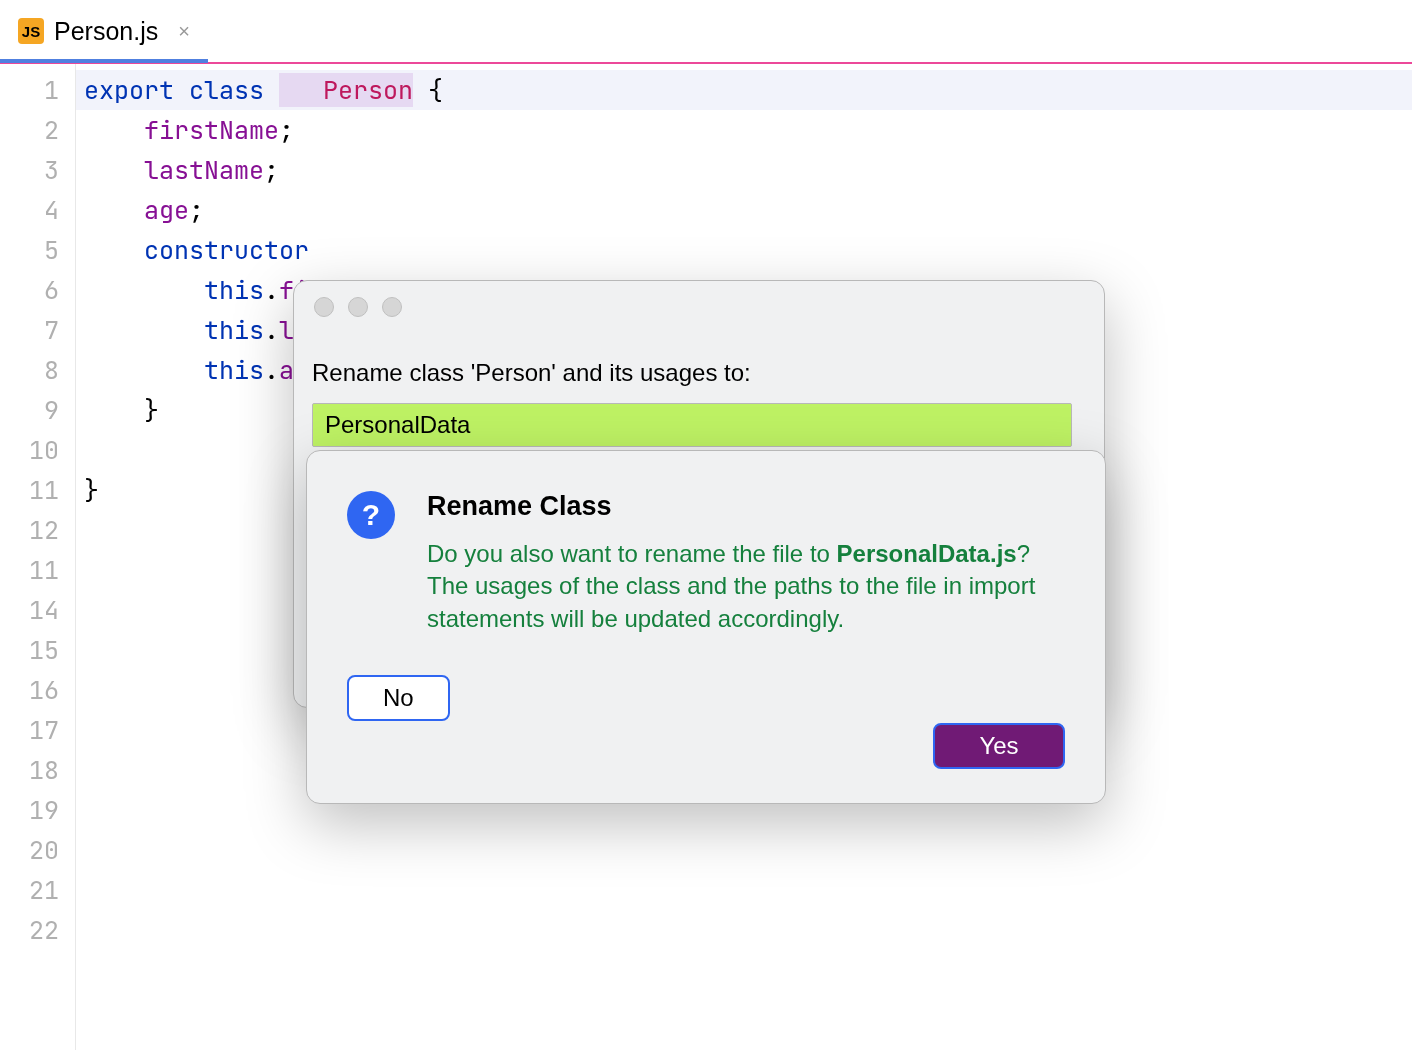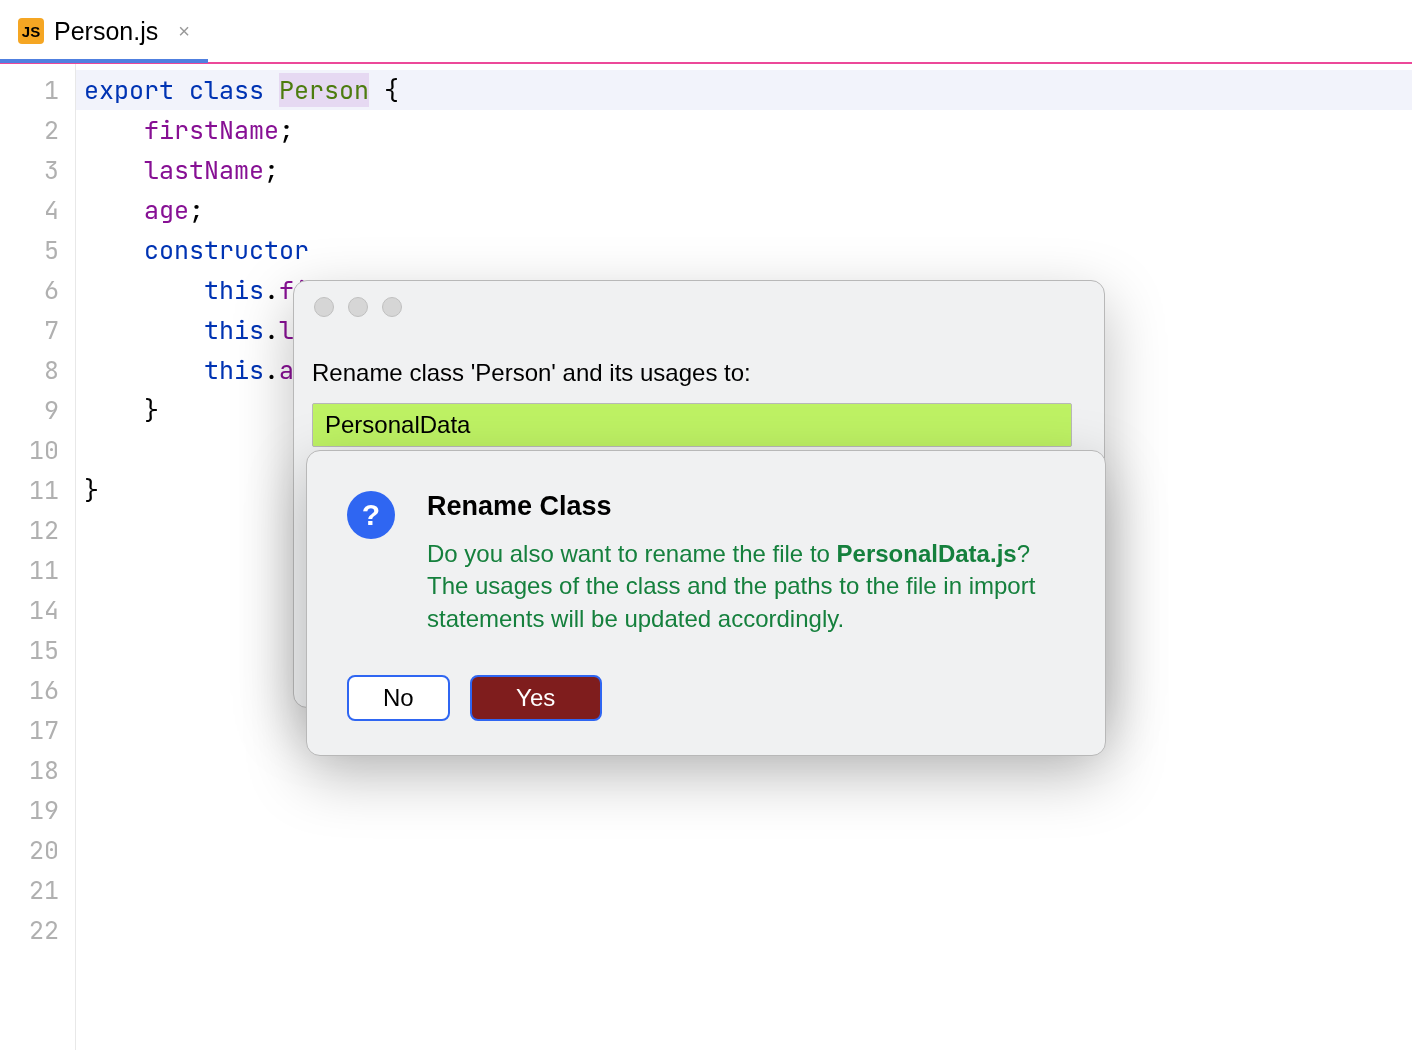--- a/index.html
+++ b/index.html
@@ -21,7 +21,7 @@
   .code-line { height: 40px; line-height: 40px; padding-left: 8px; white-space: pre; }
   .code-line.highlight { background: #f2f3fb; }
   .tok-kw { color: #0033b3; }
-  .tok-cls { color: #4d7c0f; }
+  .tok-cls { color: #be185d; padding-left: 44px; }
   .tok-prop { color: #871094; }
   .tok-punc { color: #000; }
   .tok-this { color: #0033b3; }

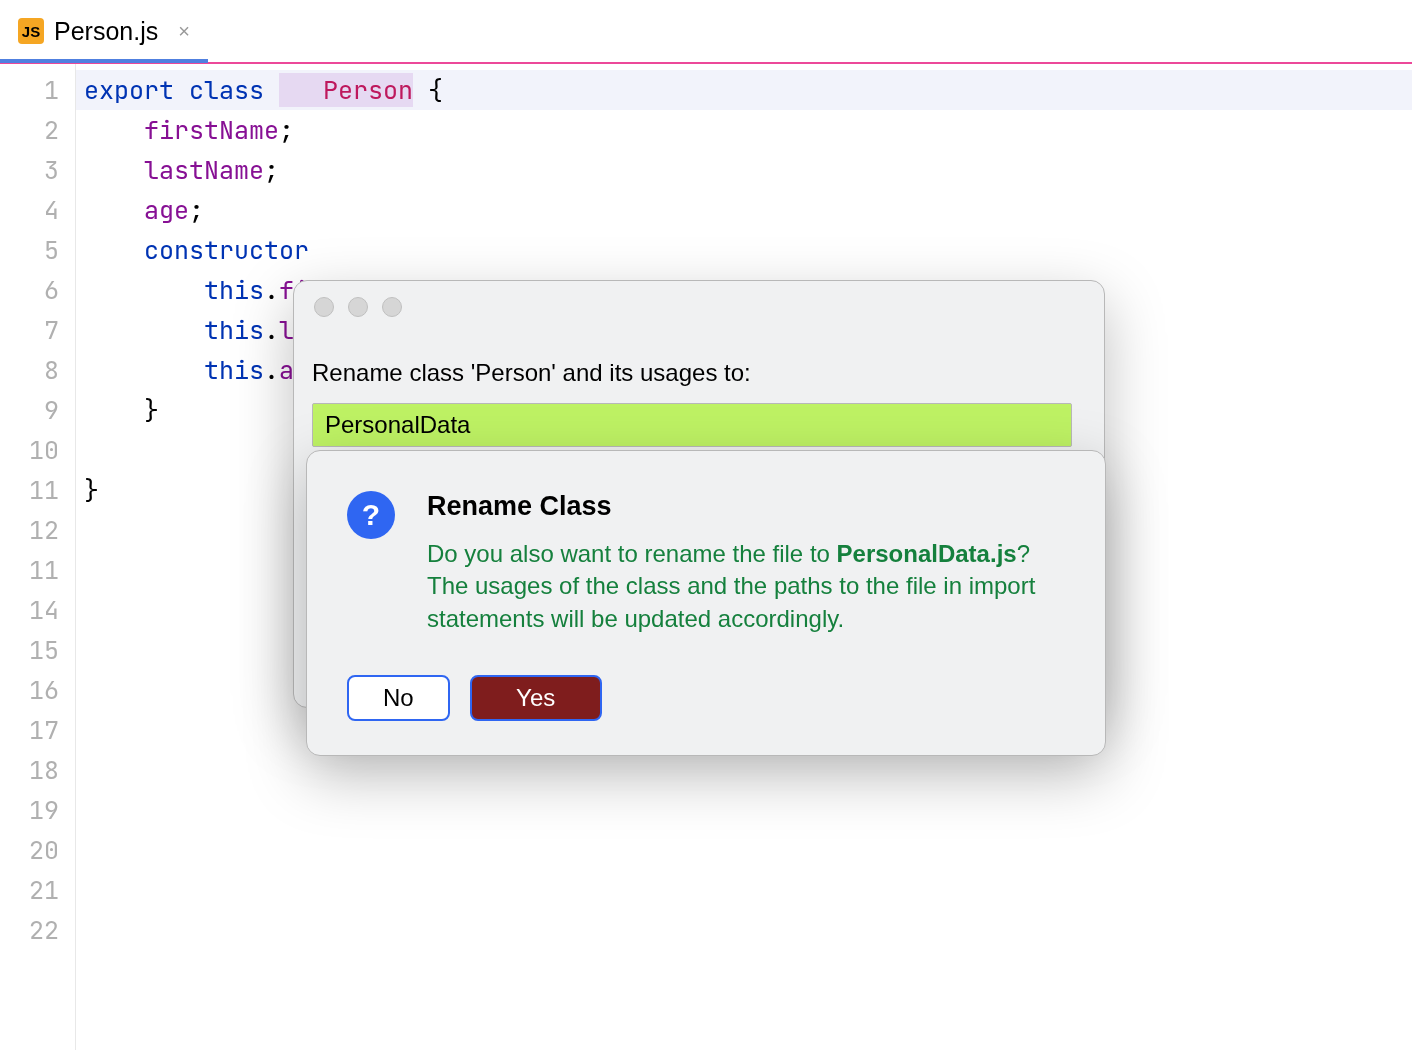--- a/index.html
+++ b/index.html
@@ -53,7 +53,7 @@
   .confirm-title { font-size: 27px; font-weight: 700; margin-bottom: 16px; }
   .confirm-text { font-size: 24px; line-height: 1.35; color: #15803d; }
   .confirm-text b { font-weight: 700; }
-  .confirm-buttons { display: flex; justify-content: flex-start; gap: 20px; margin-top: 40px; }
+  .confirm-buttons { display: flex; justify-content: space-between; margin-top: 40px; }
   .btn { height: 46px; padding: 0 34px; border-radius: 8px; font-size: 24px; cursor: pointer; }
   .btn-no { background: #fff; border: 2px solid #2f66f2; color: #000; }
   .btn-yes { background: #7f1d1d; border: 2px solid #2f66f2; color: #fff; min-width: 132px; }

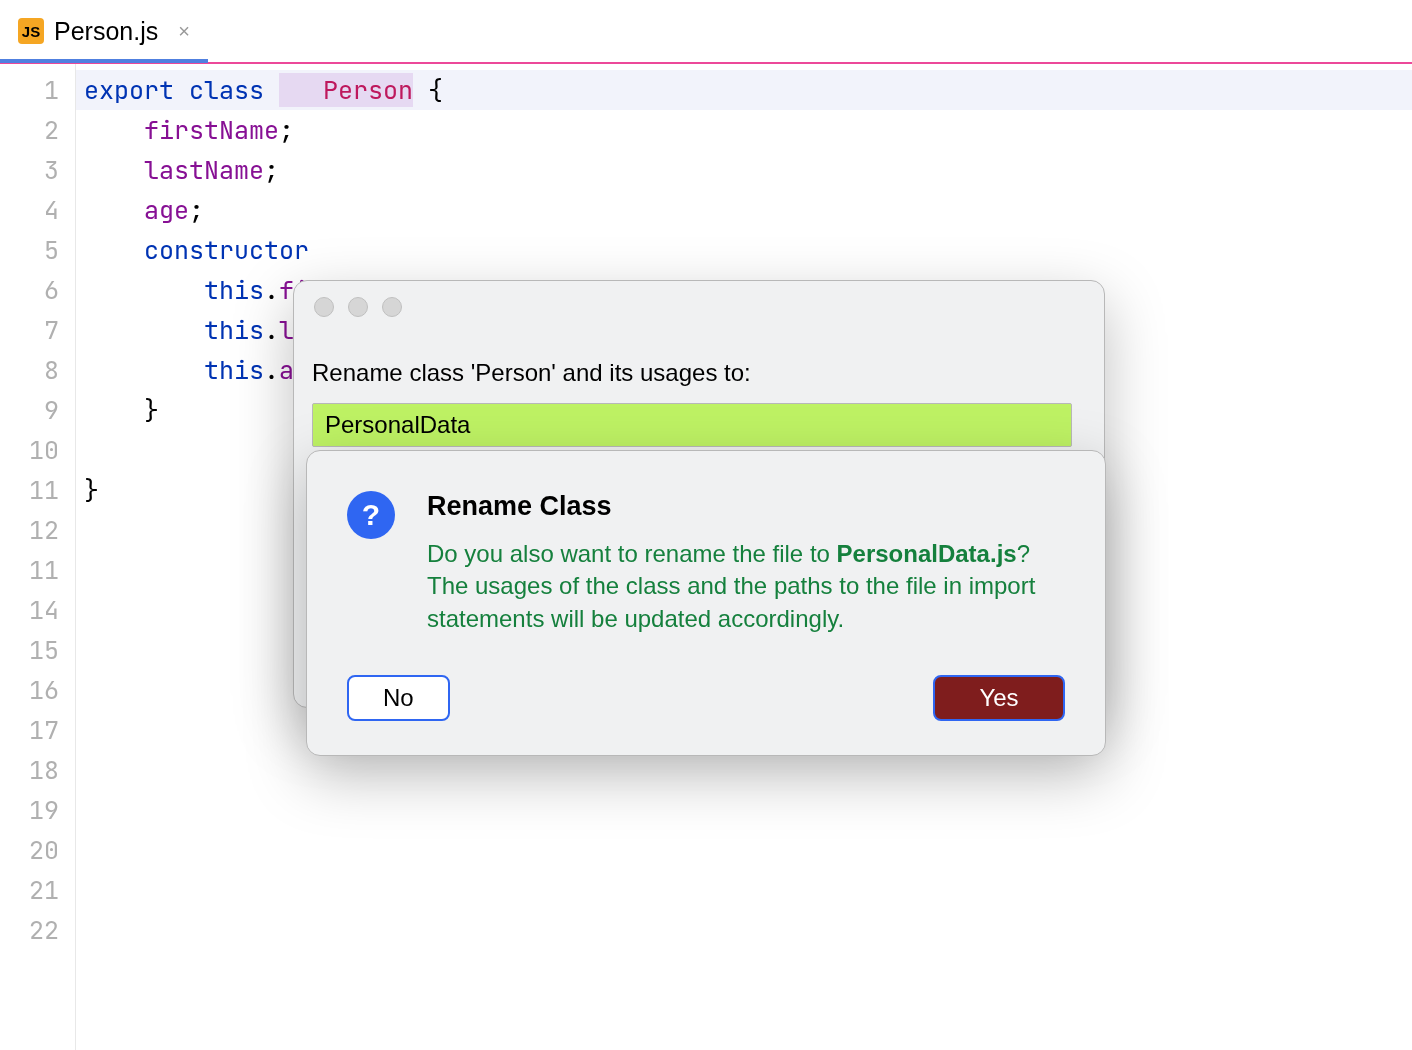--- a/index.html
+++ b/index.html
@@ -56,7 +56,7 @@
   .confirm-buttons { display: flex; justify-content: space-between; margin-top: 40px; }
   .btn { height: 46px; padding: 0 34px; border-radius: 8px; font-size: 24px; cursor: pointer; }
   .btn-no { background: #fff; border: 2px solid #2f66f2; color: #000; }
-  .btn-yes { background: #7f1d1d; border: 2px solid #2f66f2; color: #fff; min-width: 132px; }
+  .btn-yes { background: #701a75; border: 2px solid #2f66f2; color: #fff; min-width: 132px; margin-top: 48px; }
 </style>
 </head>
 <body>

